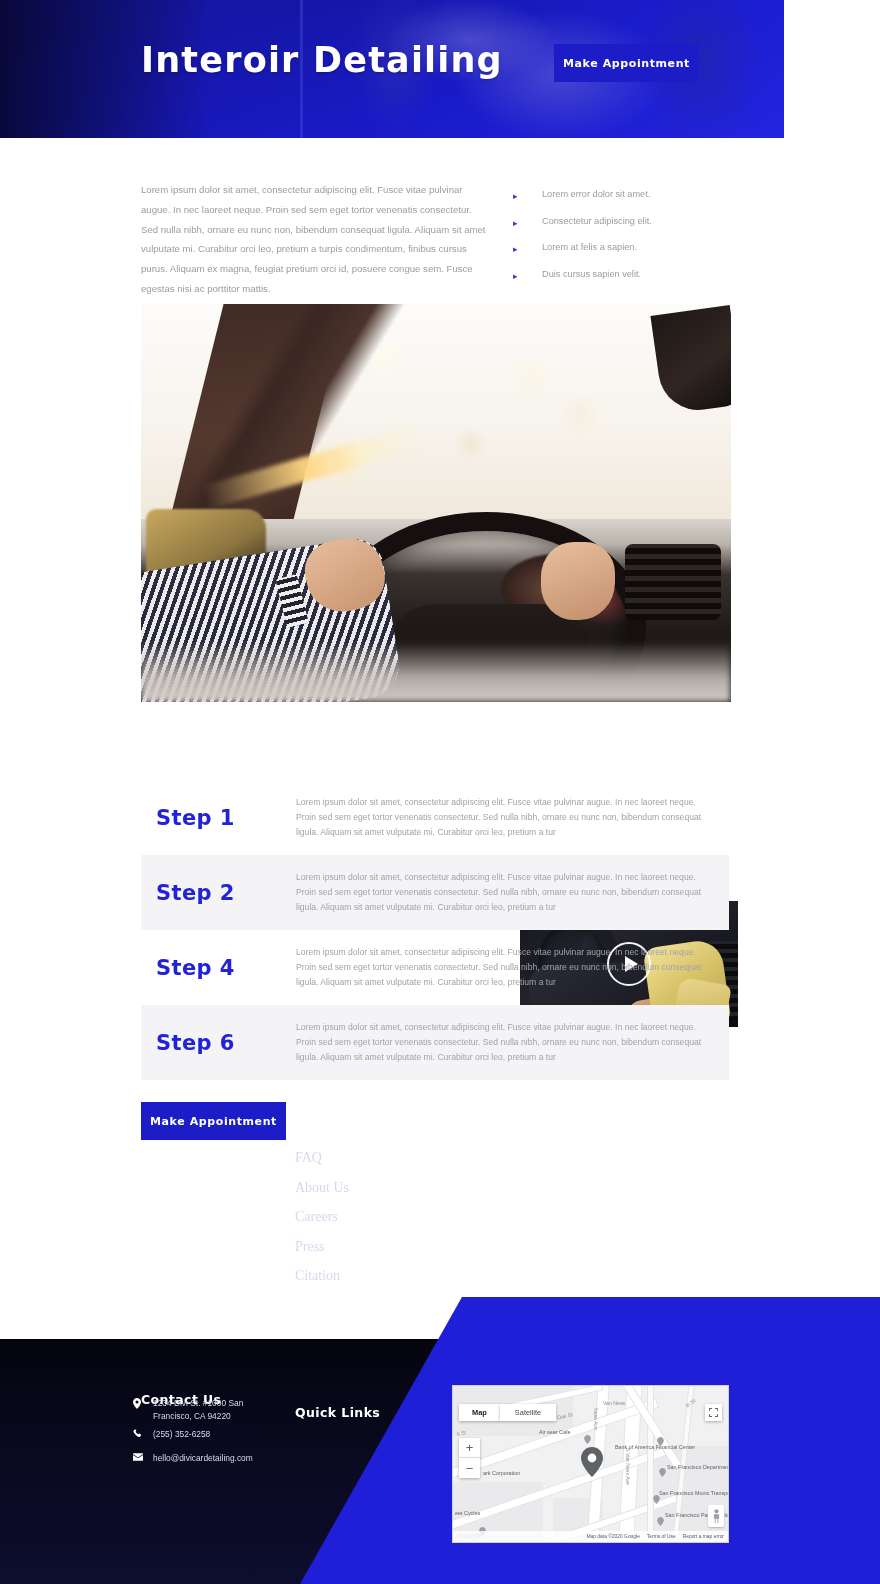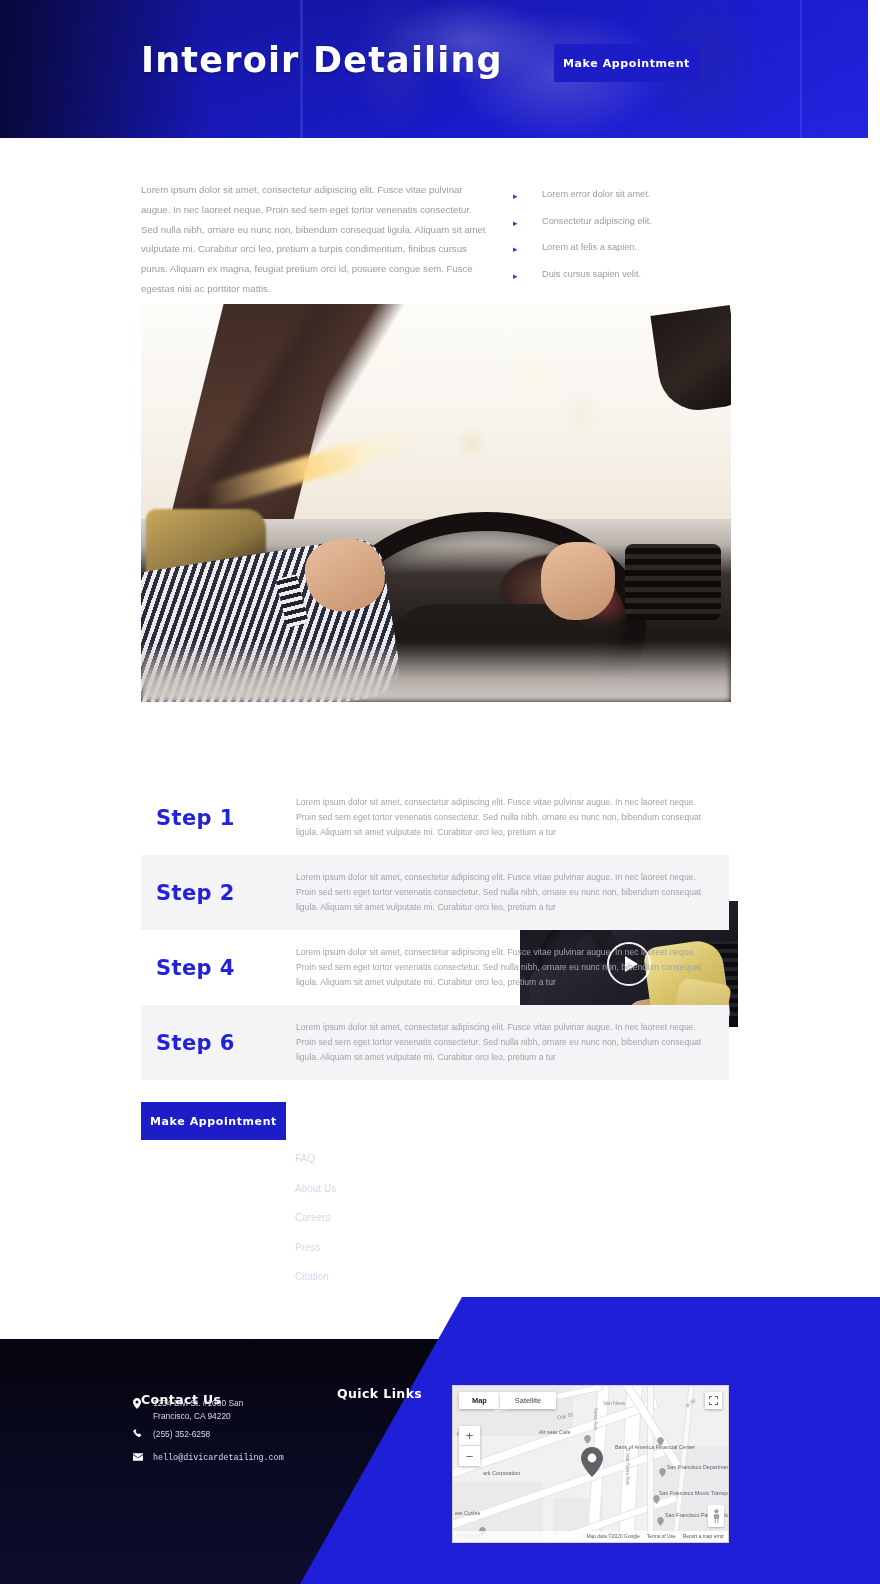--- a/index.html
+++ b/index.html
@@ -14,7 +14,7 @@
   
   .hero {
     position:relative;
-    width:868px; height:138px;
+    width:784px; height:138px;
     overflow:hidden;
     background:#737373;
   }

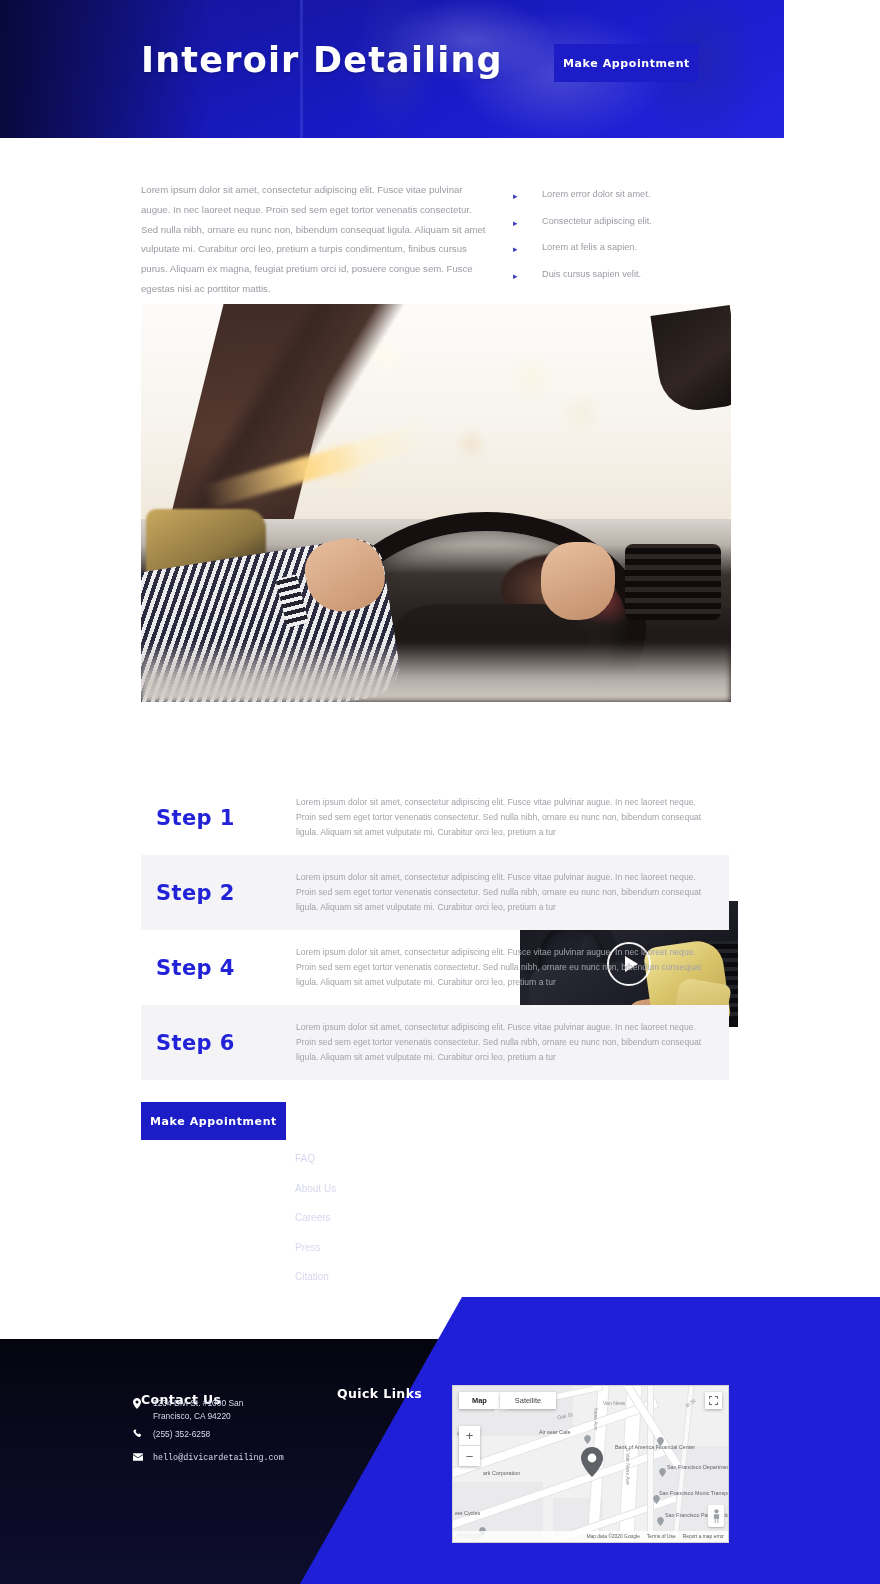--- a/index.html
+++ b/index.html
@@ -364,8 +364,9 @@
   .quick-links { position:absolute; left:295px; top:1148px; list-style:none; }
   .quick-links li { margin-bottom:11.5px; }
   .quick-links a {
-    color:#d7d7f0; font-size:10px;
+    color:#d7d7f0; font-size:14px;
     text-decoration:none;
+    font-family:Liberation Serif, serif;
   }
 
   

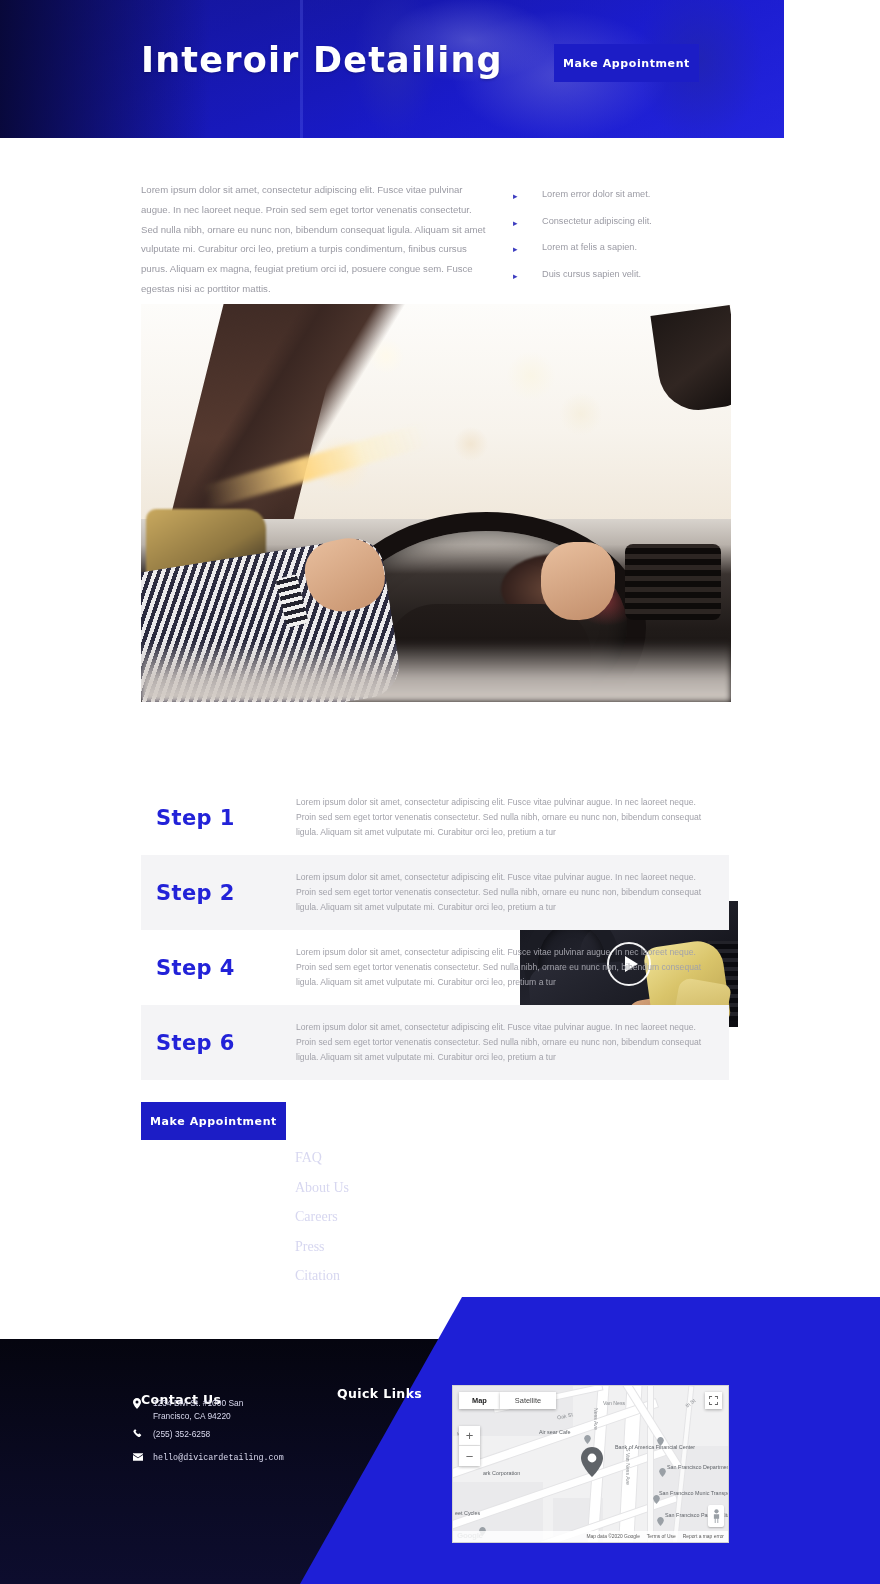--- a/index.html
+++ b/index.html
@@ -345,7 +345,7 @@
     letter-spacing:0.4px;
   }
   .f-contact-h { left:141px; top:109px; }
-  .f-links-h { left:295px; top:103px;margin-left:42px; }
+  .f-links-h { left:295px; top:122px; }
   .contact-item {
     position:absolute; left:133px;
     display:flex; align-items:flex-start;

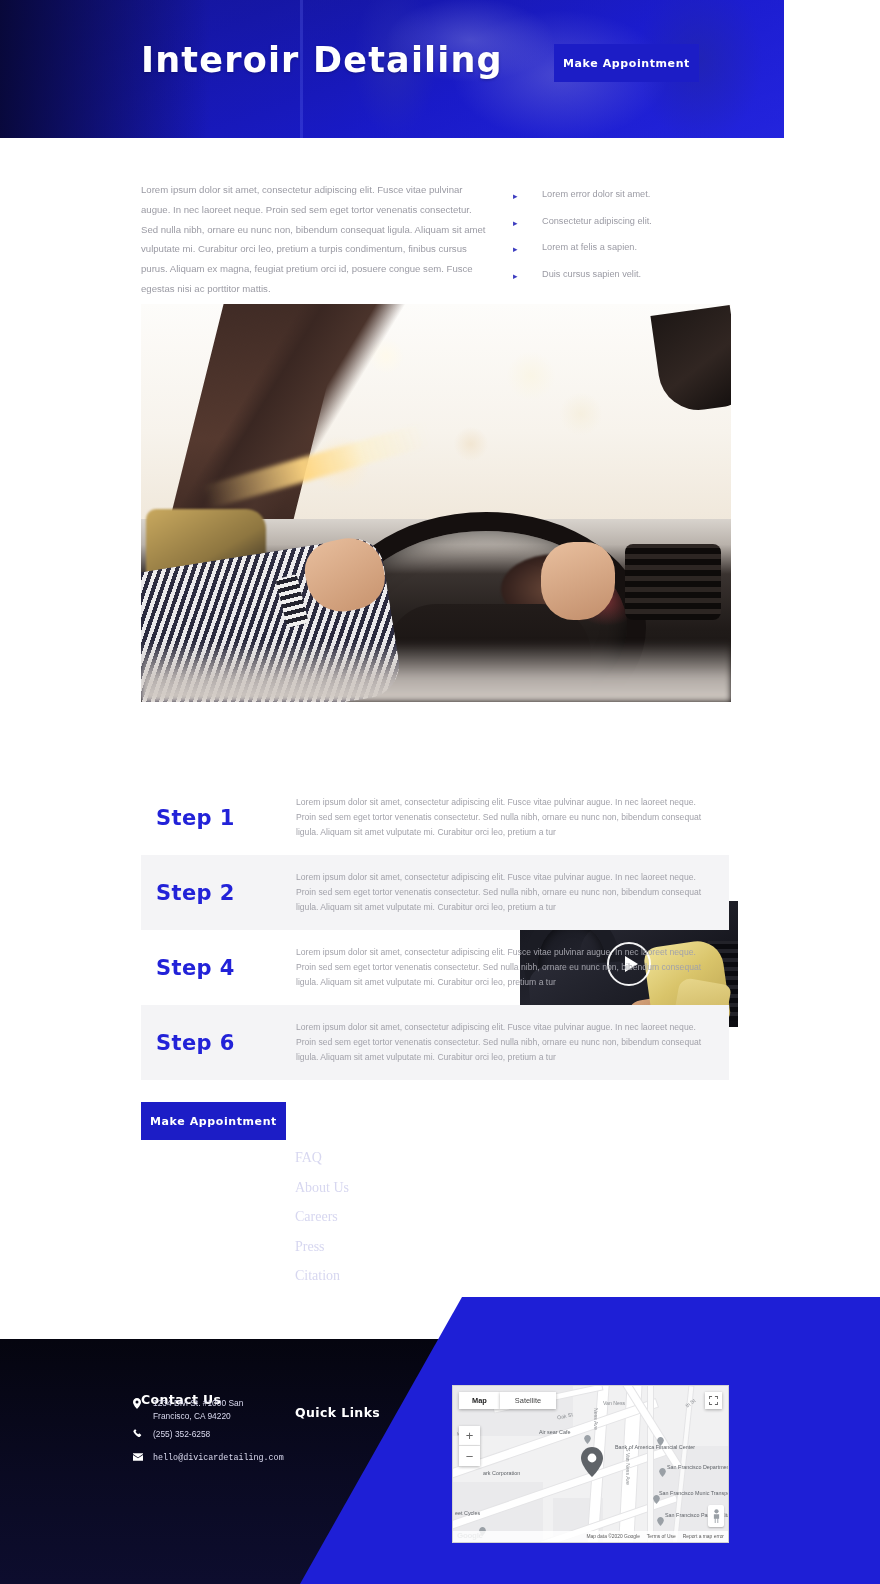--- a/index.html
+++ b/index.html
@@ -396,6 +396,7 @@
     display:flex; align-items:center; justify-content:center;
     cursor:pointer;
     font-family:"Liberation Sans", sans-serif;
+    margin-top:12px;
   }
   .mt-map { left:6px; top:6px; width:41px; height:17px; font-weight:bold; color:#222; }
   .mt-sat { left:47px; top:6px; width:56px; height:17px; color:#444; }

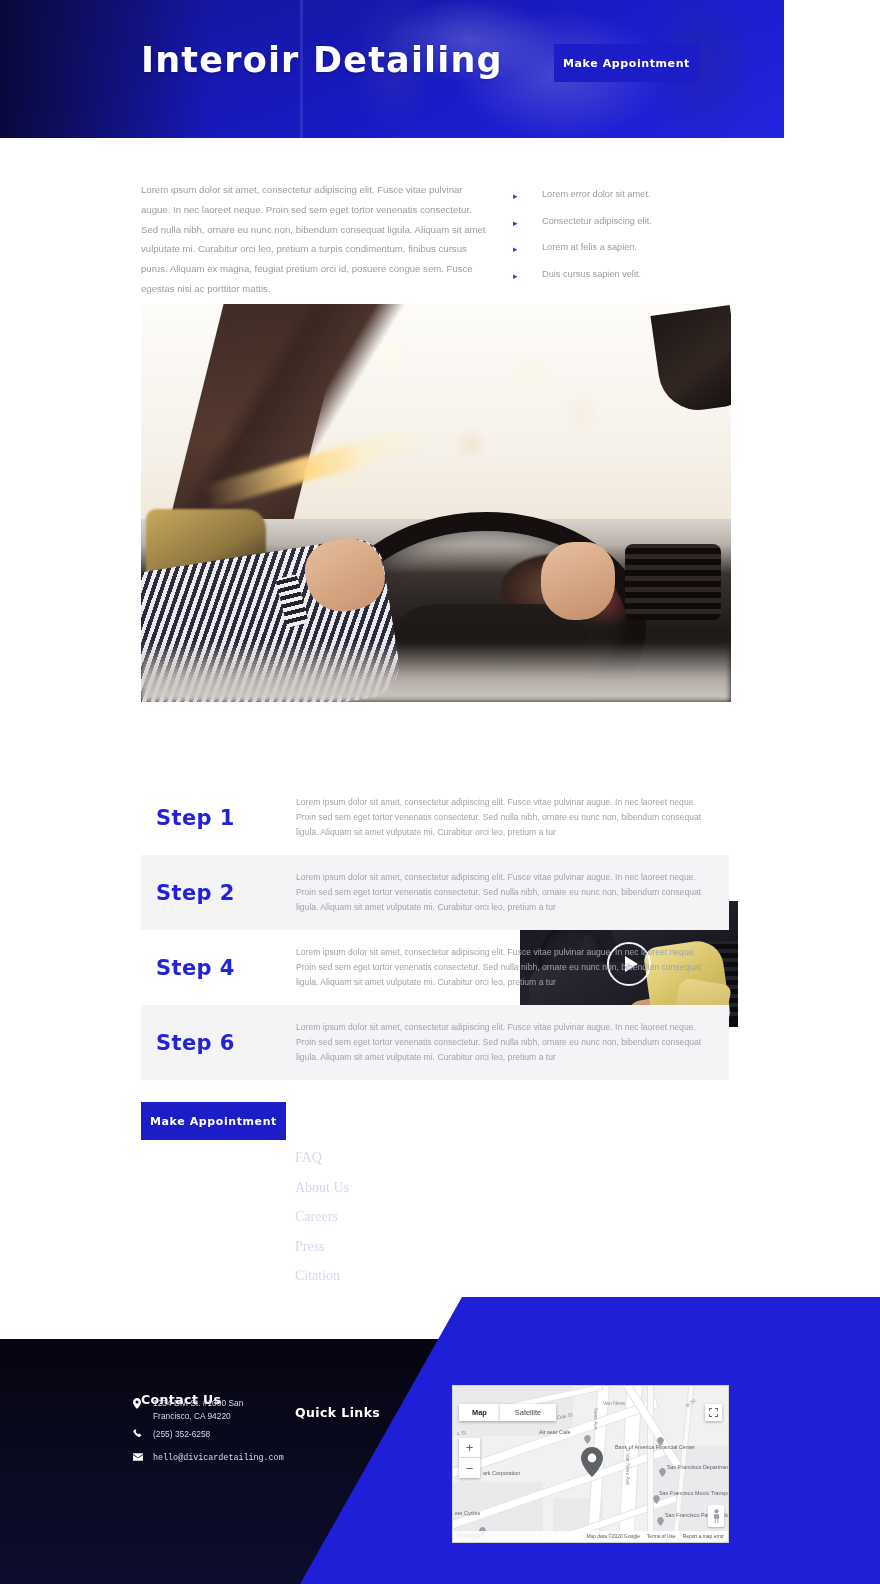--- a/index.html
+++ b/index.html
@@ -570,7 +570,7 @@
   <span>(255) 352-6258</span>
 </div>
 
-<div class="contact-item ci-3" style="z-index:9;font-family:Liberation Mono, monospace;">
+<div class="contact-item ci-3" style="z-index:9;">
   <span class="ic">
     <svg width="10" height="8" viewBox="0 0 12 9">
         <path d="M0 0h12v1L6 5 0 1V0zm0 2.2L6 6l6-3.8V9H0V2.2z" fill="#ffffff"></path>

